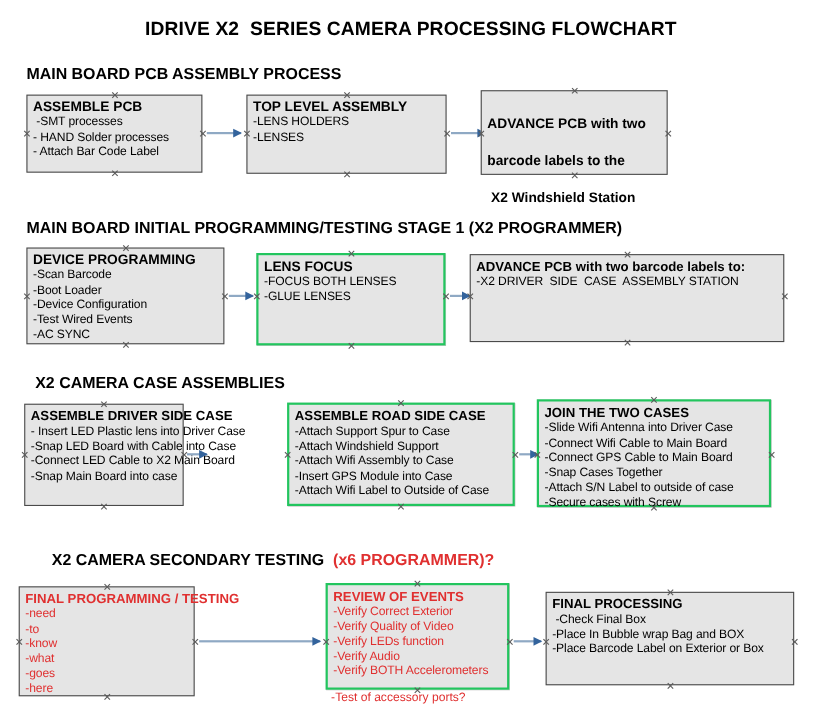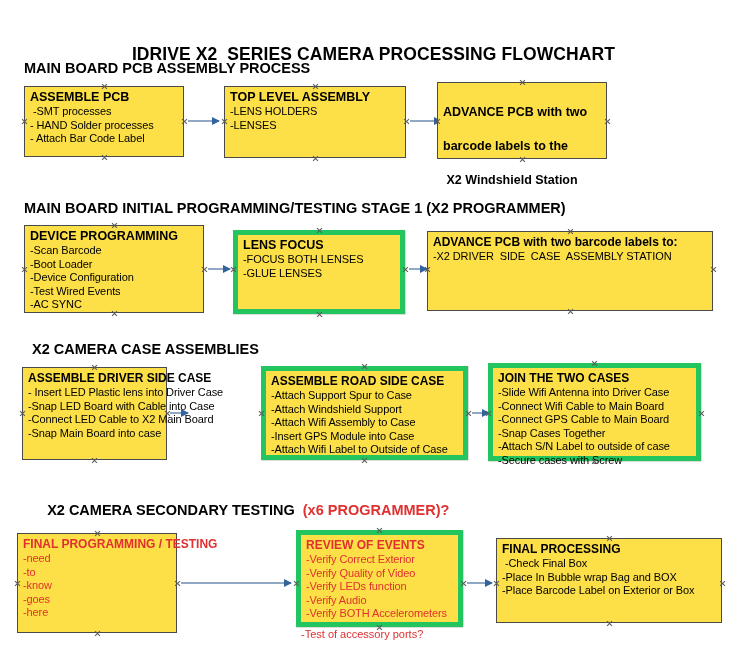--- a/index.html
+++ b/index.html
@@ -35,7 +35,6 @@
     font-weight: bold;
     letter-spacing: 0.1px;
     white-space: pre;
-    margin-top: 28px;
   }
   .section-title {
     position: absolute;

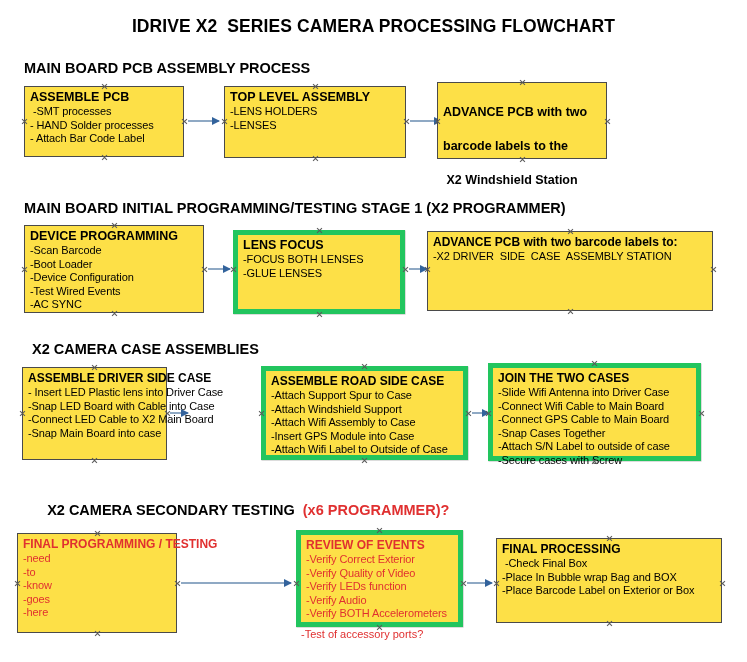--- a/index.html
+++ b/index.html
@@ -51,7 +51,7 @@
   .node {
     position: absolute;
     box-sizing: border-box;
-    background: #fde047;
+    background: #e5e5e5;
     border: 1px solid #4a4a4a;
     overflow: visible;
   }

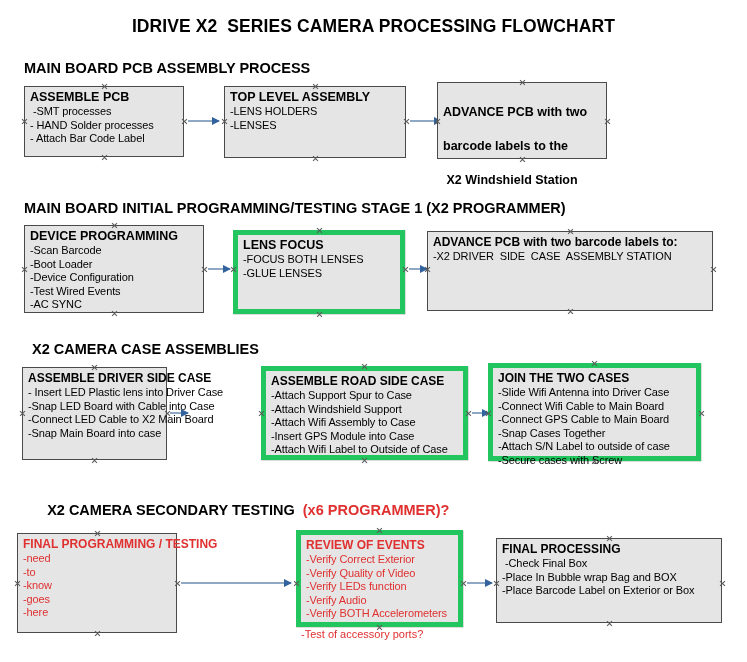--- a/index.html
+++ b/index.html
@@ -56,7 +56,7 @@
     overflow: visible;
   }
   .node.gray-border {
-    border: 5px solid #22c55e;
+    border: 2px solid #22c55e;
     box-shadow: 0.5px 0.5px 0 #b9b9b9;
   }
   .node .inner {

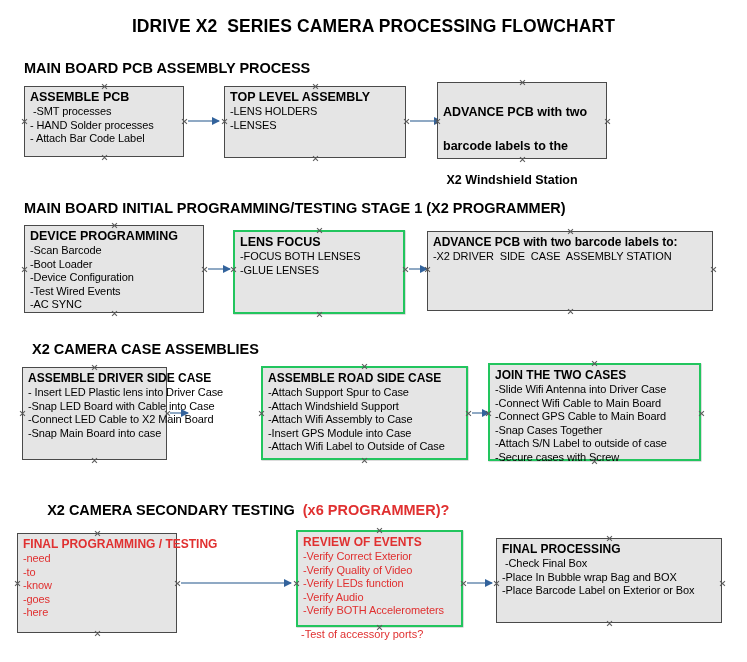--- a/index.html
+++ b/index.html
@@ -292,6 +292,7 @@
       <div class="node-line">-need</div>
       <div class="node-line">-to</div>
       <div class="node-line">-know</div>
+      <div class="node-line">-what</div>
       <div class="node-line">-goes</div>
       <div class="node-line">-here</div>
     </div>

